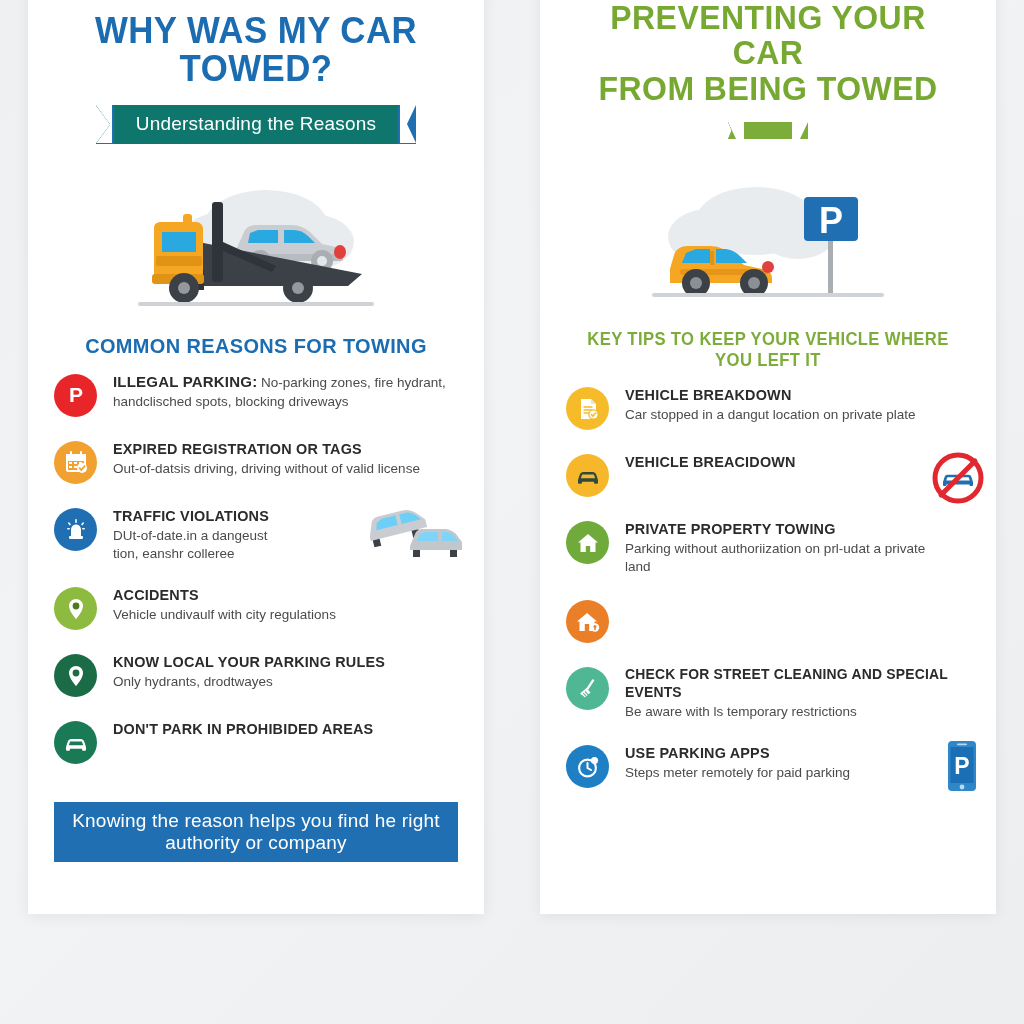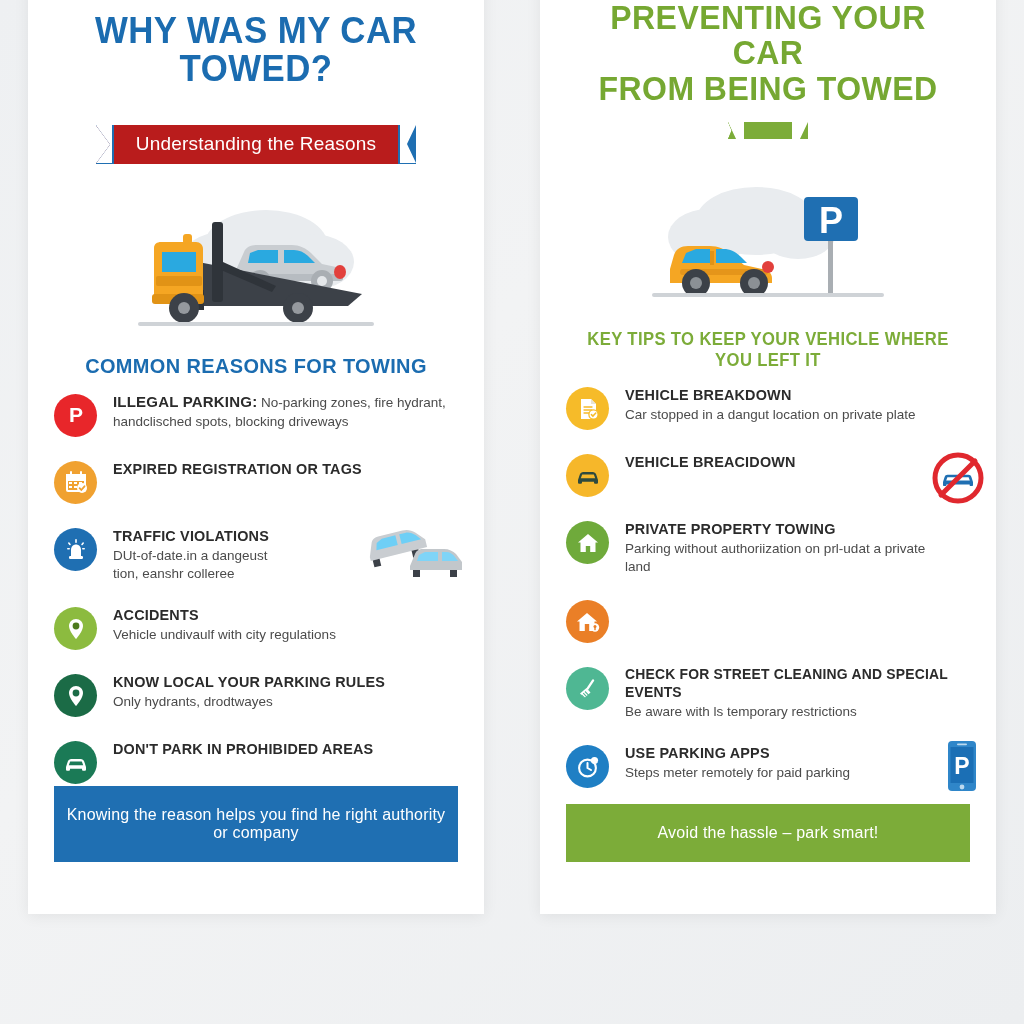--- a/index.html
+++ b/index.html
@@ -71,7 +71,7 @@
     letter-spacing: 0.2px;
     clip-path: polygon(0% 0%, 100% 0%, 100% 100%, 0% 100%, 4.5% 50%);
   }
-  .panel--left .ribbon { background: #b91c1c; margin-top: 20px; }
+  .panel--left .ribbon { background: #0f766e; }
   .panel--right .ribbon { background: #7cac39; }
   .ribbon::before,
   .ribbon::after {

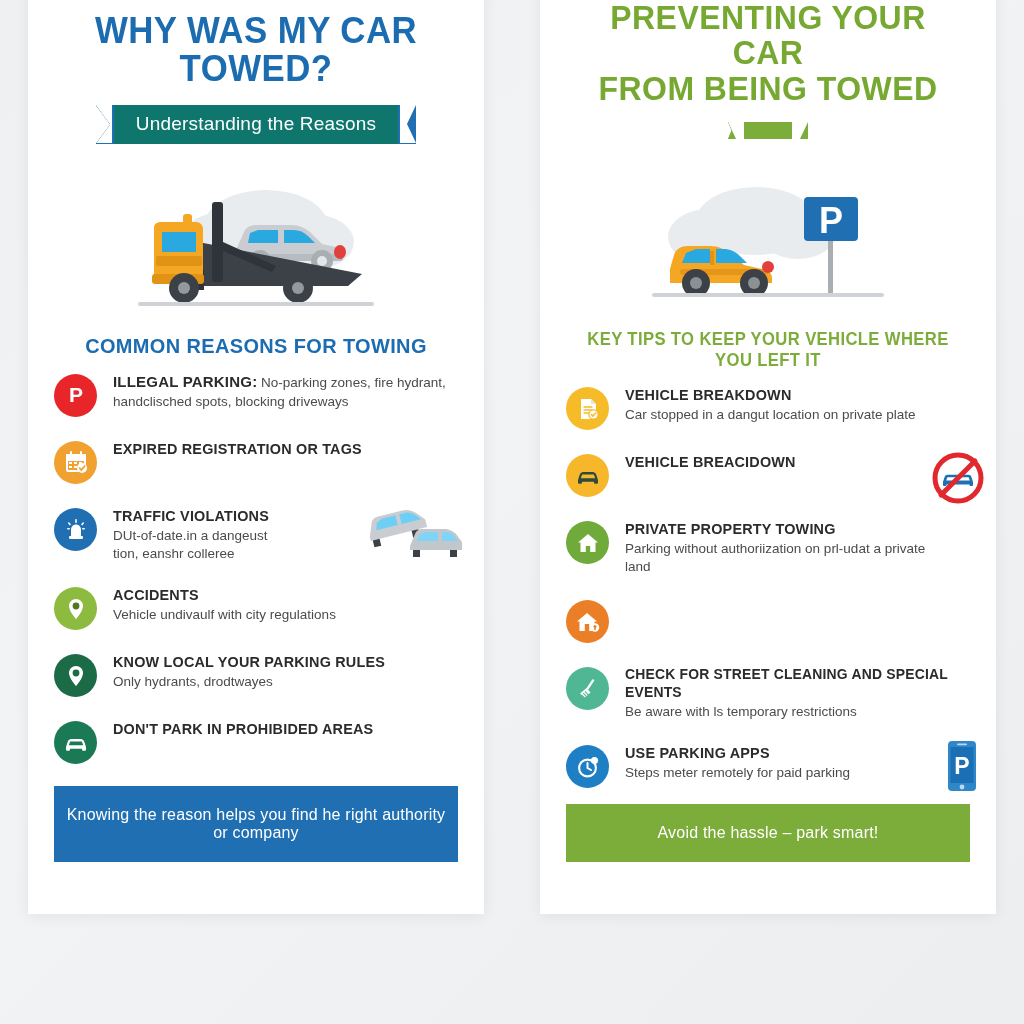--- a/index.html
+++ b/index.html
@@ -309,6 +309,7 @@
         </span>
         <div class="item-text">
           <div class="item-title">EXPIRED REGISTRATION OR TAGS</div>
+          <div class="item-desc">Out-of-datsis driving, driving without of valid license</div>
         </div>
       </div>
 

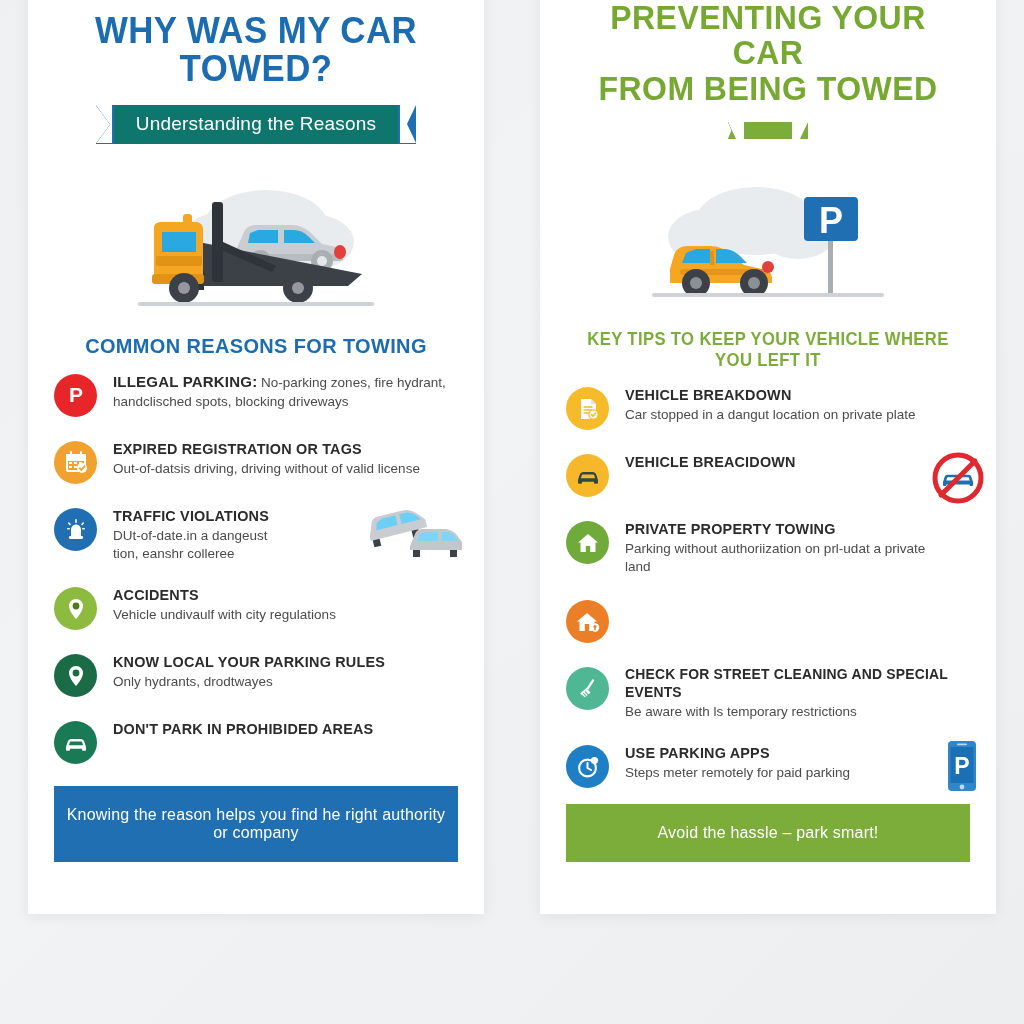--- a/index.html
+++ b/index.html
@@ -193,8 +193,8 @@
     bottom: 52px;
     text-align: center;
     color: #ffffff;
-    font-size: 16px;
-    padding: 20px 10px;
+    font-size: 19px;
+    padding: 8px 10px;
     letter-spacing: 0.2px;
   }
   .panel--left .footer-banner { background: #1f6fb2; }

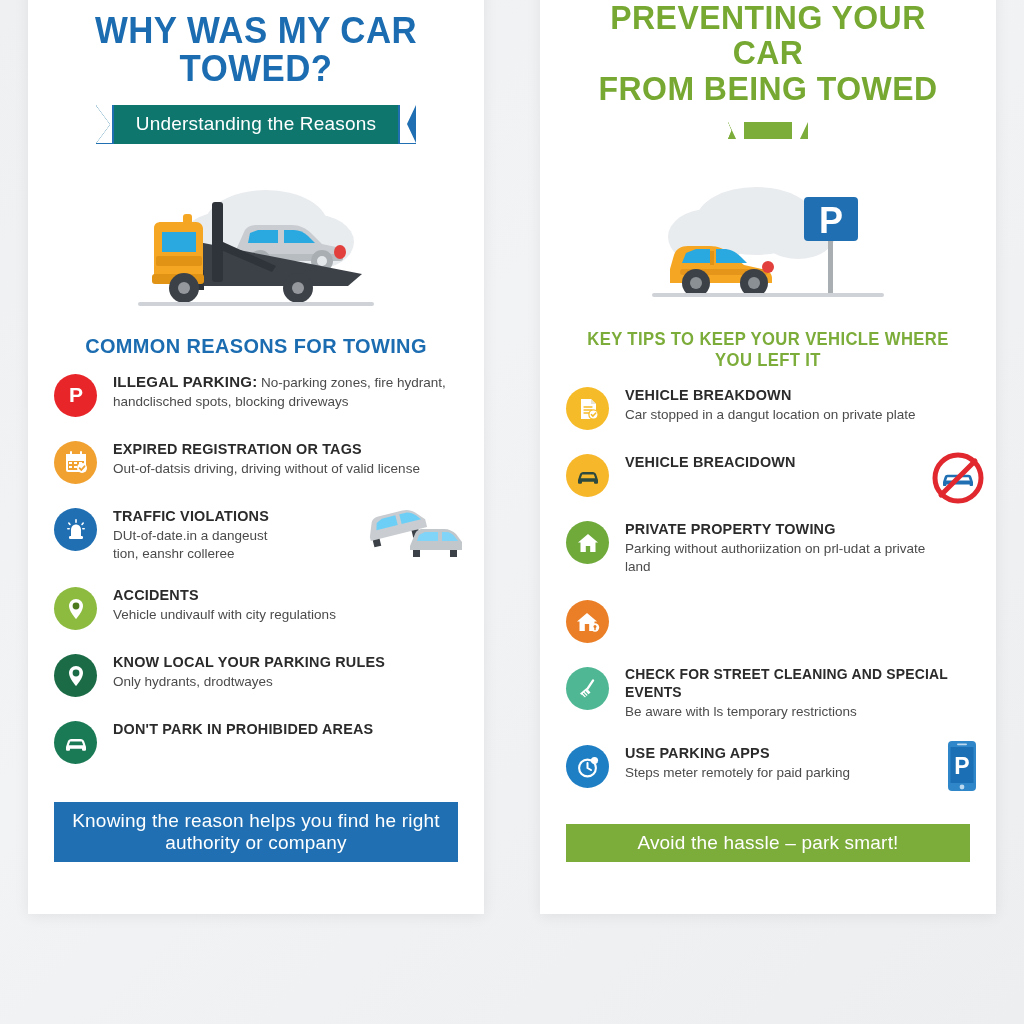--- a/index.html
+++ b/index.html
@@ -556,7 +556,6 @@
 
     </div>
 
-    <div class="footer-banner">Avoid the hassle – park smart!</div>
   </div>
 
 </div>

